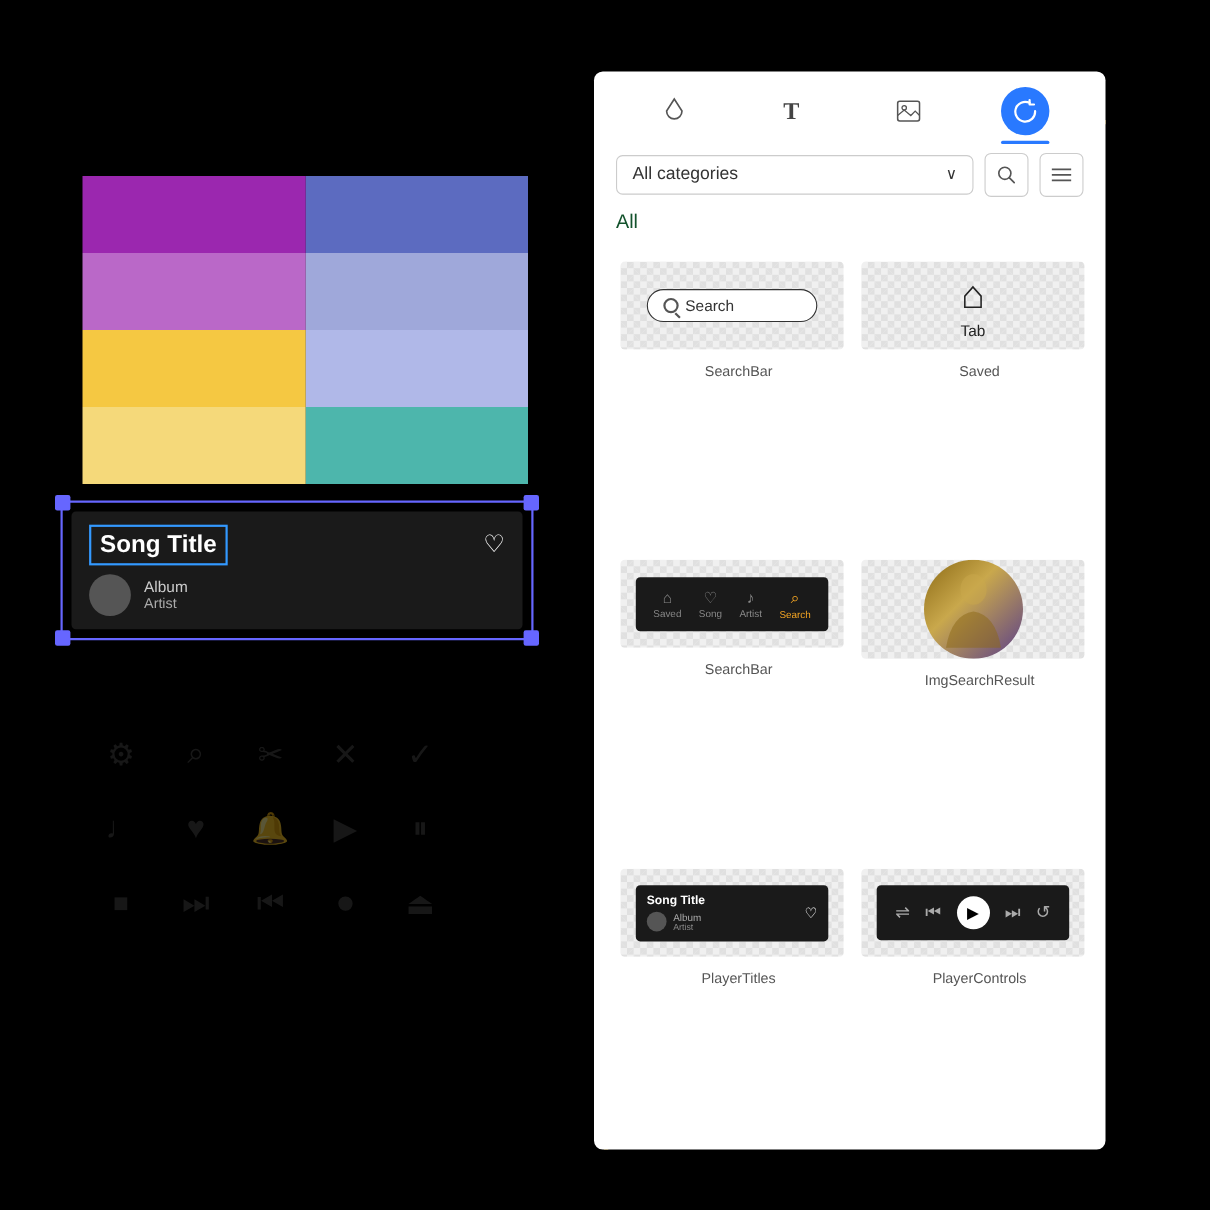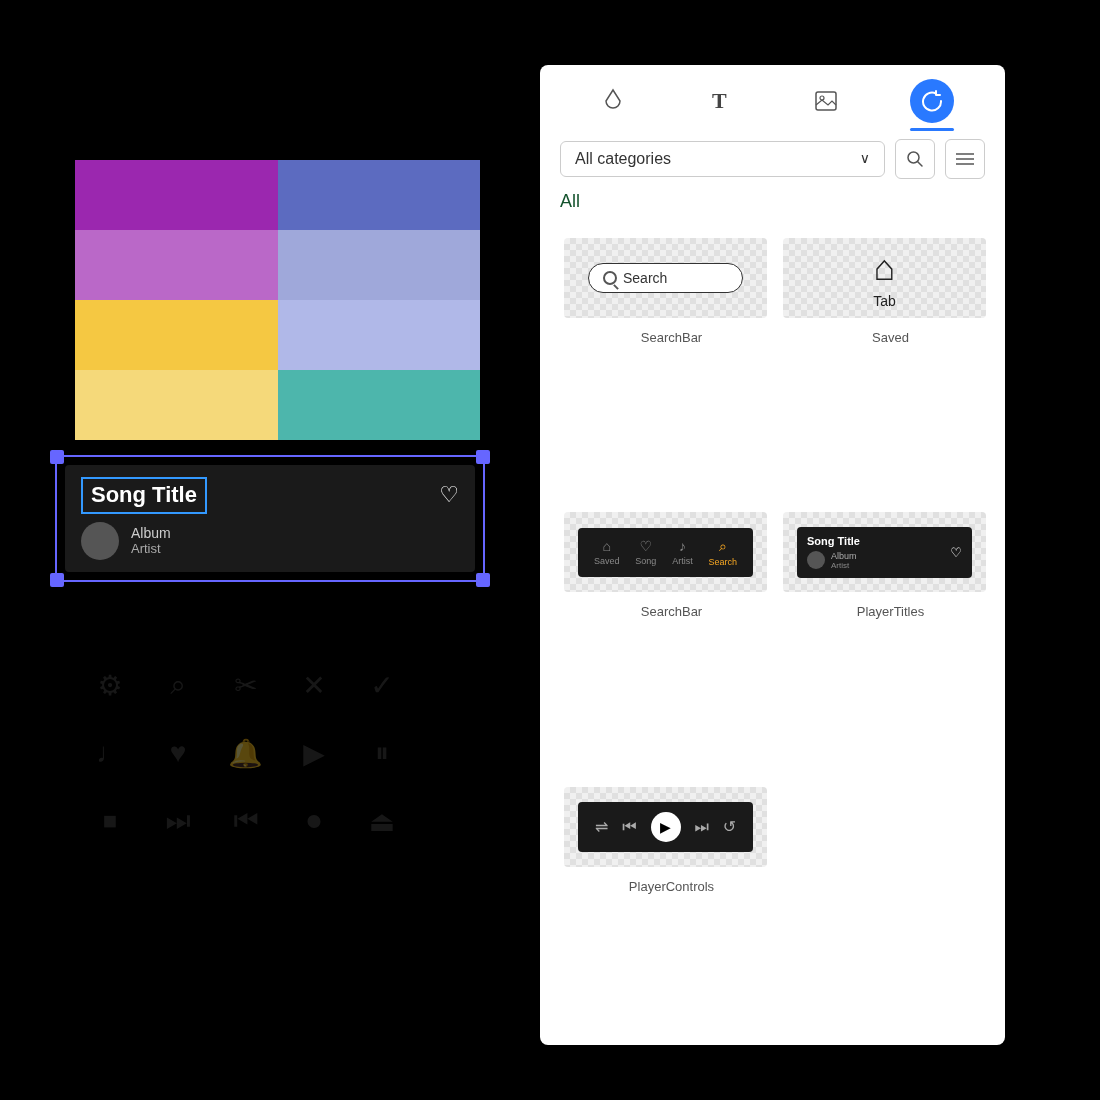--- a/index.html
+++ b/index.html
@@ -526,6 +526,18 @@
       <span class="comp-label">SearchBar</span>
     </div>
 
+    <div class="comp-cell">
+      <div class="comp-preview">
+        <div class="preview-img-result">
+
+          <svg width="60" height="80" viewBox="0 0 60 80" fill="none" opacity="0.5">
+            <ellipse cx="30" cy="22" rx="12" ry="14" fill="#c9a84c"></ellipse>
+            <path d="M5 75 Q10 45 30 42 Q50 45 55 75Z" fill="#8B6914"></path>
+          </svg>
+        </div>
+      </div>
+      <span class="comp-label">ImgSearchResult</span>
+    </div>
 
     <div class="comp-cell">
       <div class="comp-preview">

